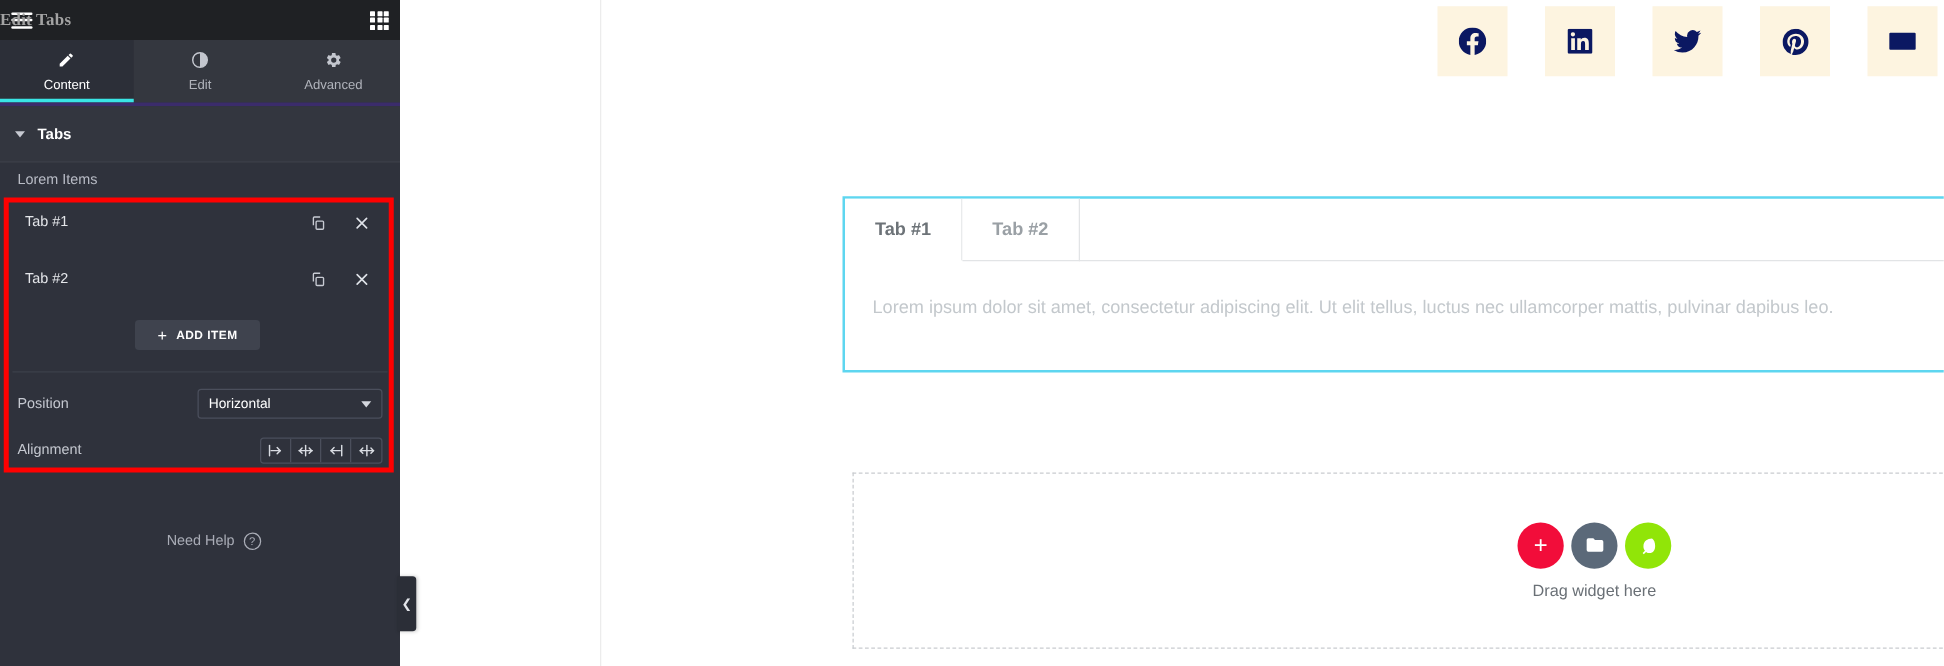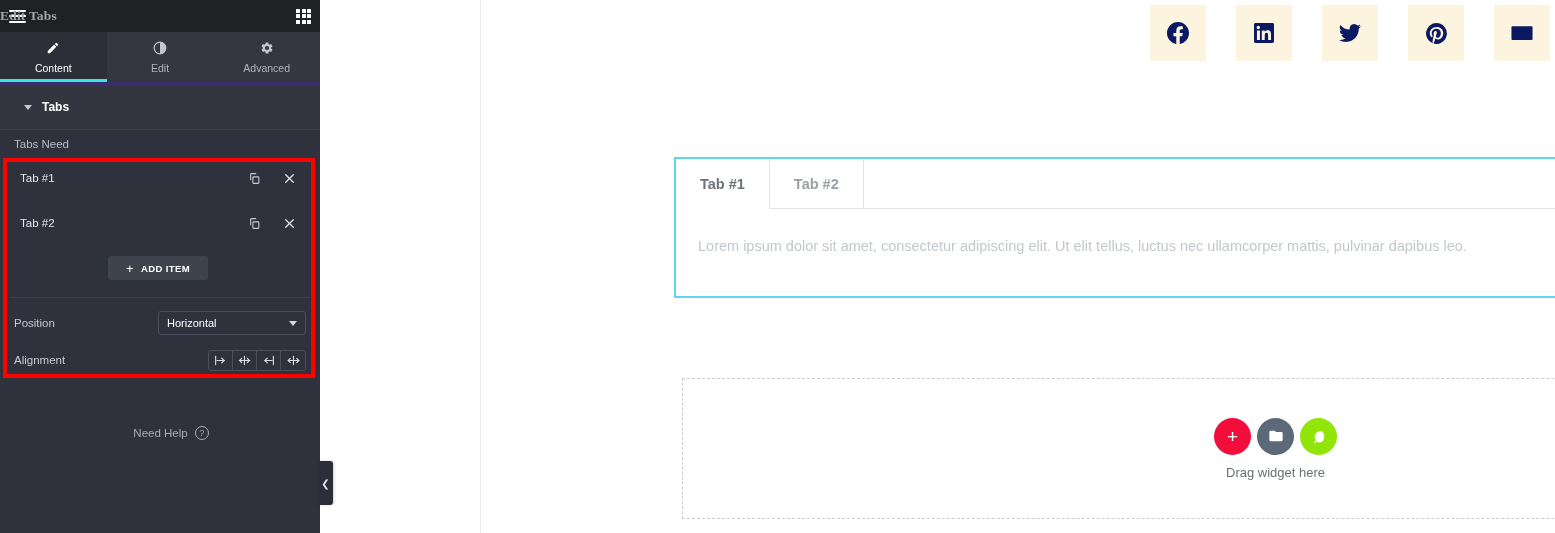--- a/index.html
+++ b/index.html
@@ -58,7 +58,7 @@
   }
   #section-tabs {
     position:absolute; left:0; top:85px; width:320px; height:45px;
-    display:flex; align-items:center; gap:10px; padding-left:24px;
+    display:flex; align-items:center; gap:10px; padding-left:12px;
     background:#33363f; color:#ffffff; font-size:12px; font-weight:bold;
     border-bottom:1px solid #3c3f49;
     cursor:pointer;

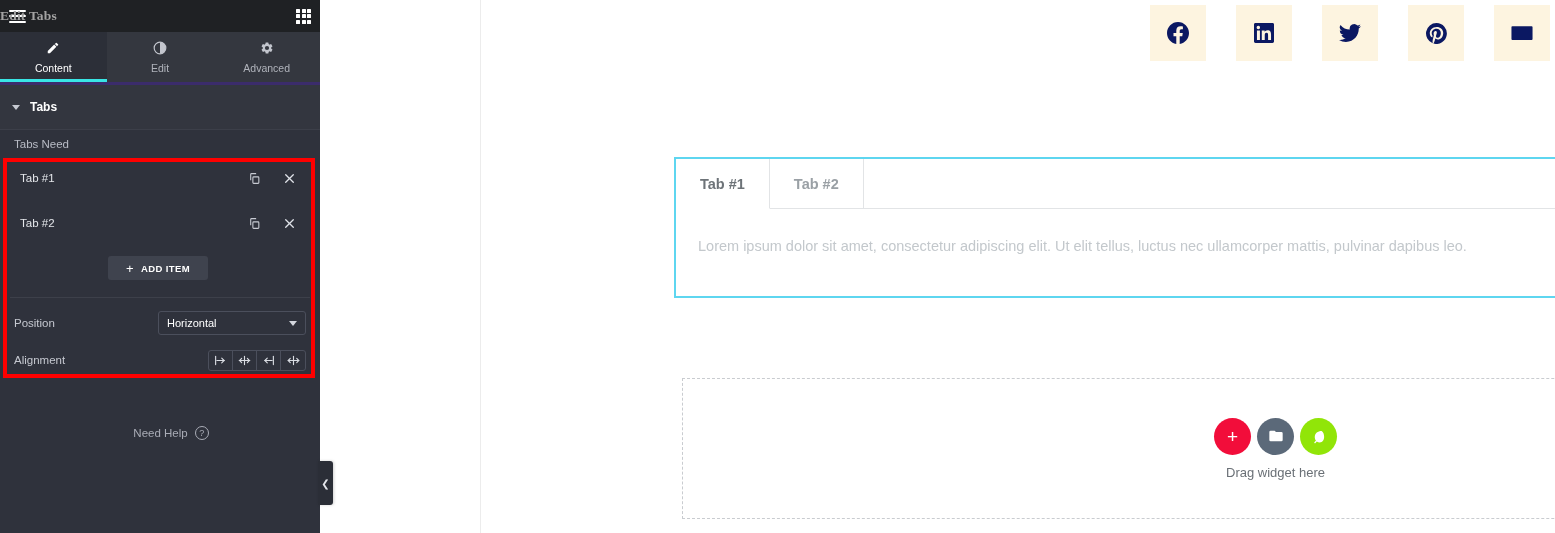--- a/index.html
+++ b/index.html
@@ -247,7 +247,7 @@
       <span>Tabs</span>
     </div>
 
-    <div id="tabs-items-label">Tabs Need</div>
+    <div id="tabs-items-label">Lorem Items</div>
 
     <div class="repeater-row" style="top:160px;">
       <span class="rlabel">Tab #1</span>

